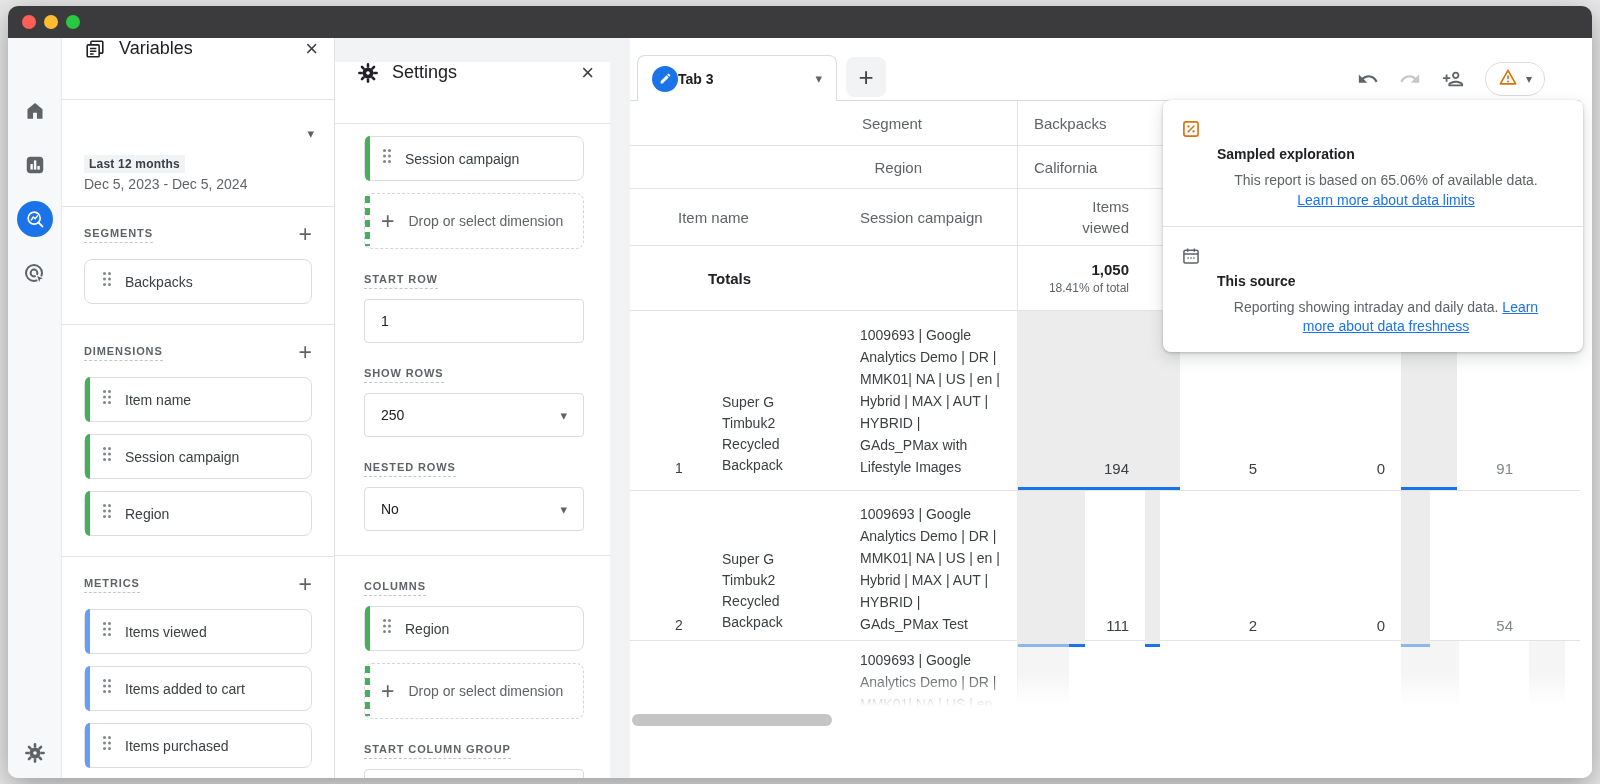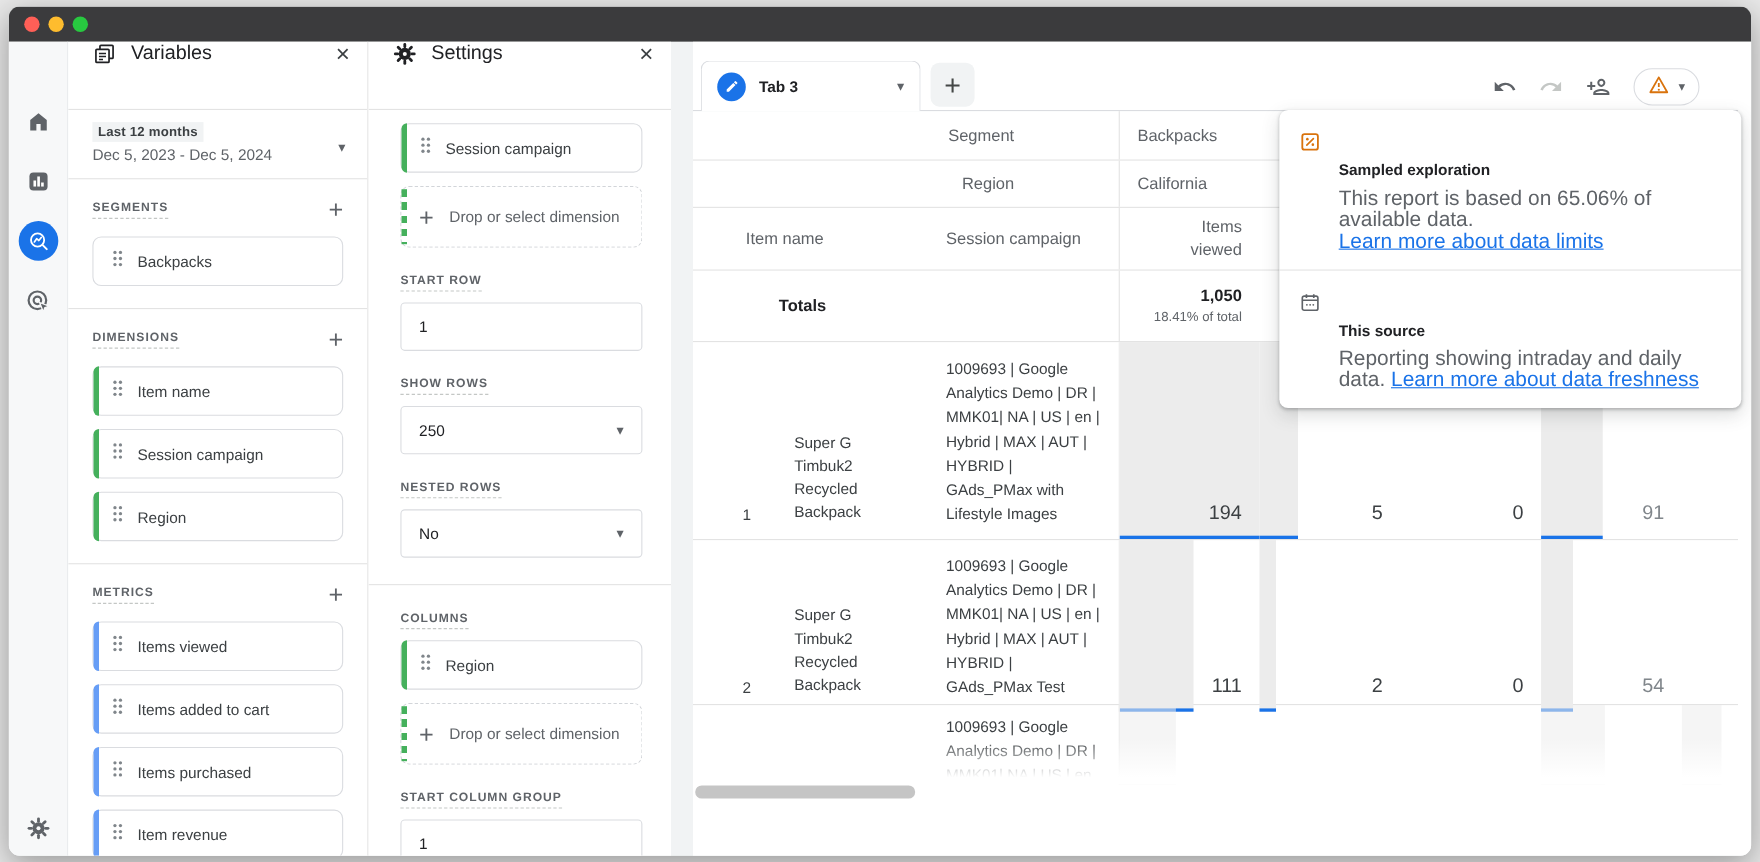--- a/index.html
+++ b/index.html
@@ -29,7 +29,7 @@
   
   .panel { background:#fff; overflow:hidden; position:relative; }
   .panel.variables { width:273px; border-right:1px solid #e0e0e0; flex:none; }
-  .panel.settingsp { width:275px; flex:none; }
+  .panel.settingsp { width:275px; flex:none;margin-top:24px; }
   .gap { width:20px; flex:none; }
   .panel-header { height:62px; display:flex; align-items:flex-start; gap:13px; padding:0 16px 0 22px;
        border-bottom:1px solid #e3e3e3; }

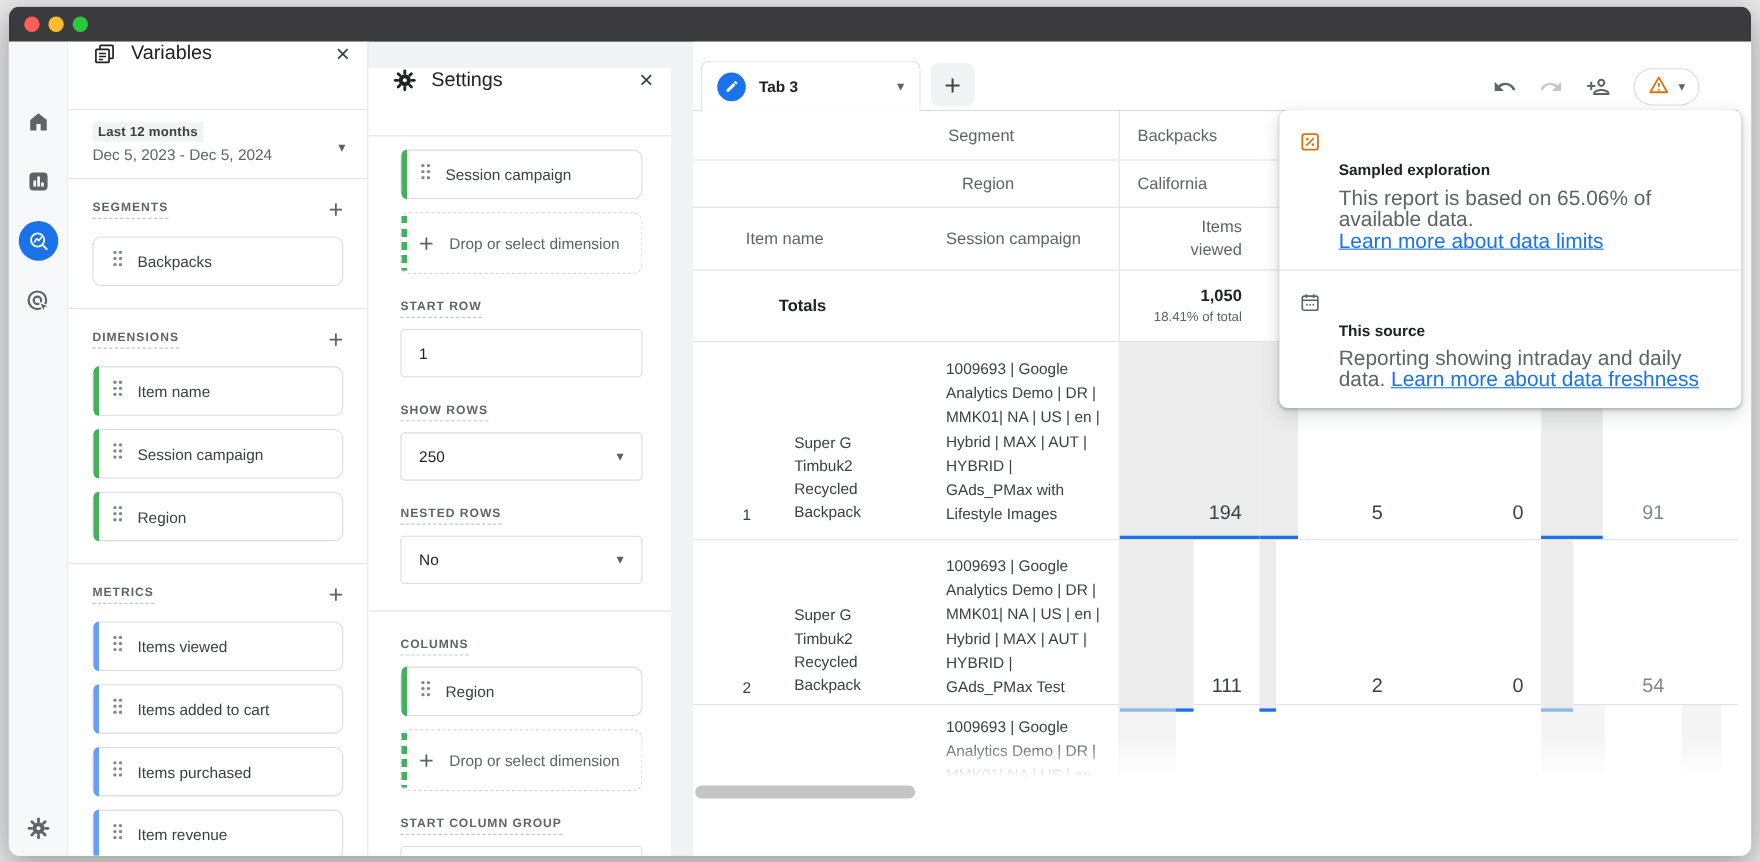--- a/index.html
+++ b/index.html
@@ -78,7 +78,7 @@
   .main { flex:1; position:relative; background:#fff; overflow:hidden; }
   .tab { position:absolute; left:7px; top:17px; width:200px; height:46px; background:#fff;
        border:1px solid #dadce0; border-bottom:none; border-radius:8px 8px 0 0; z-index:3;
-       display:flex; align-items:center; gap:12px; padding:0 14px; cursor:pointer; }
+       display:flex; align-items:center; padding:0 14px; cursor:pointer; }
   .tab-circle { width:26px; height:26px; border-radius:50%; background:#1a73e8; flex:none;
        display:flex; align-items:center; justify-content:center; }
   .tab-label { font-size:14px; font-weight:bold; color:#202124; }

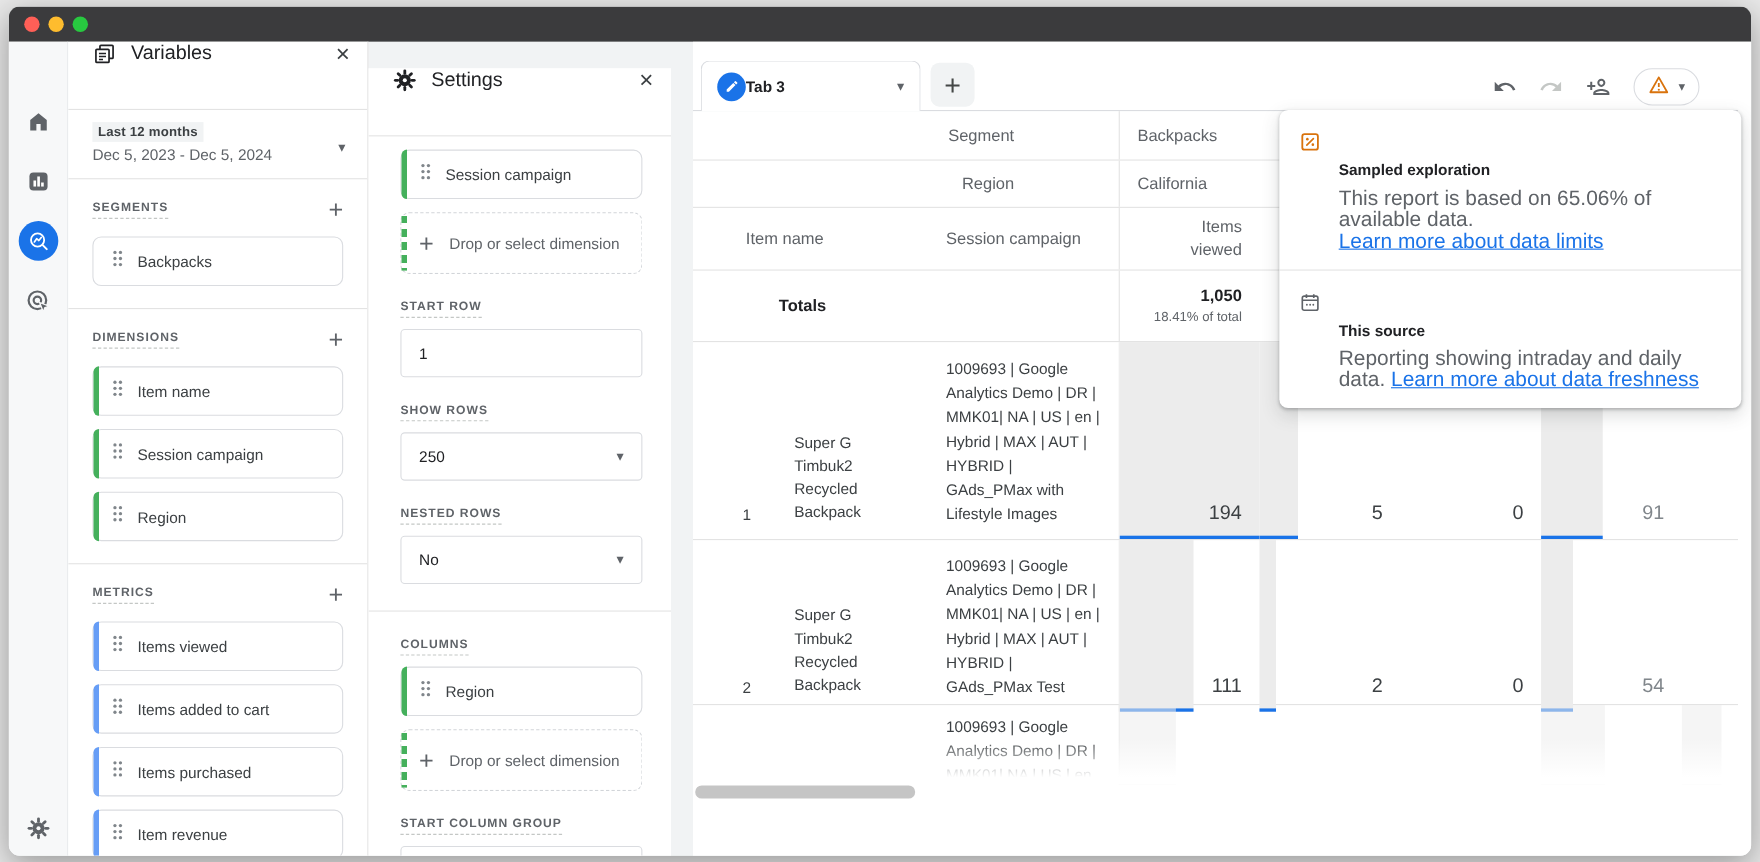--- a/index.html
+++ b/index.html
@@ -38,7 +38,7 @@
 
   .date-block { padding:11px 22px 14px; border-bottom:1px solid #e3e3e3; position:relative; }
   .date-chip { display:inline-block; background:#f1f3f4; color:#3c4043; font-size:12px; font-weight:bold;
-       padding:2px 5px; letter-spacing:.2px; }
+       padding:2px 5px; letter-spacing:.2px;margin-top:44px; }
   .date-range { font-size:14px; color:#5f6368; margin-top:3px; }
   .date-caret { position:absolute; right:20px; top:26px; color:#5f6368; font-size:13px; cursor:pointer; }
 

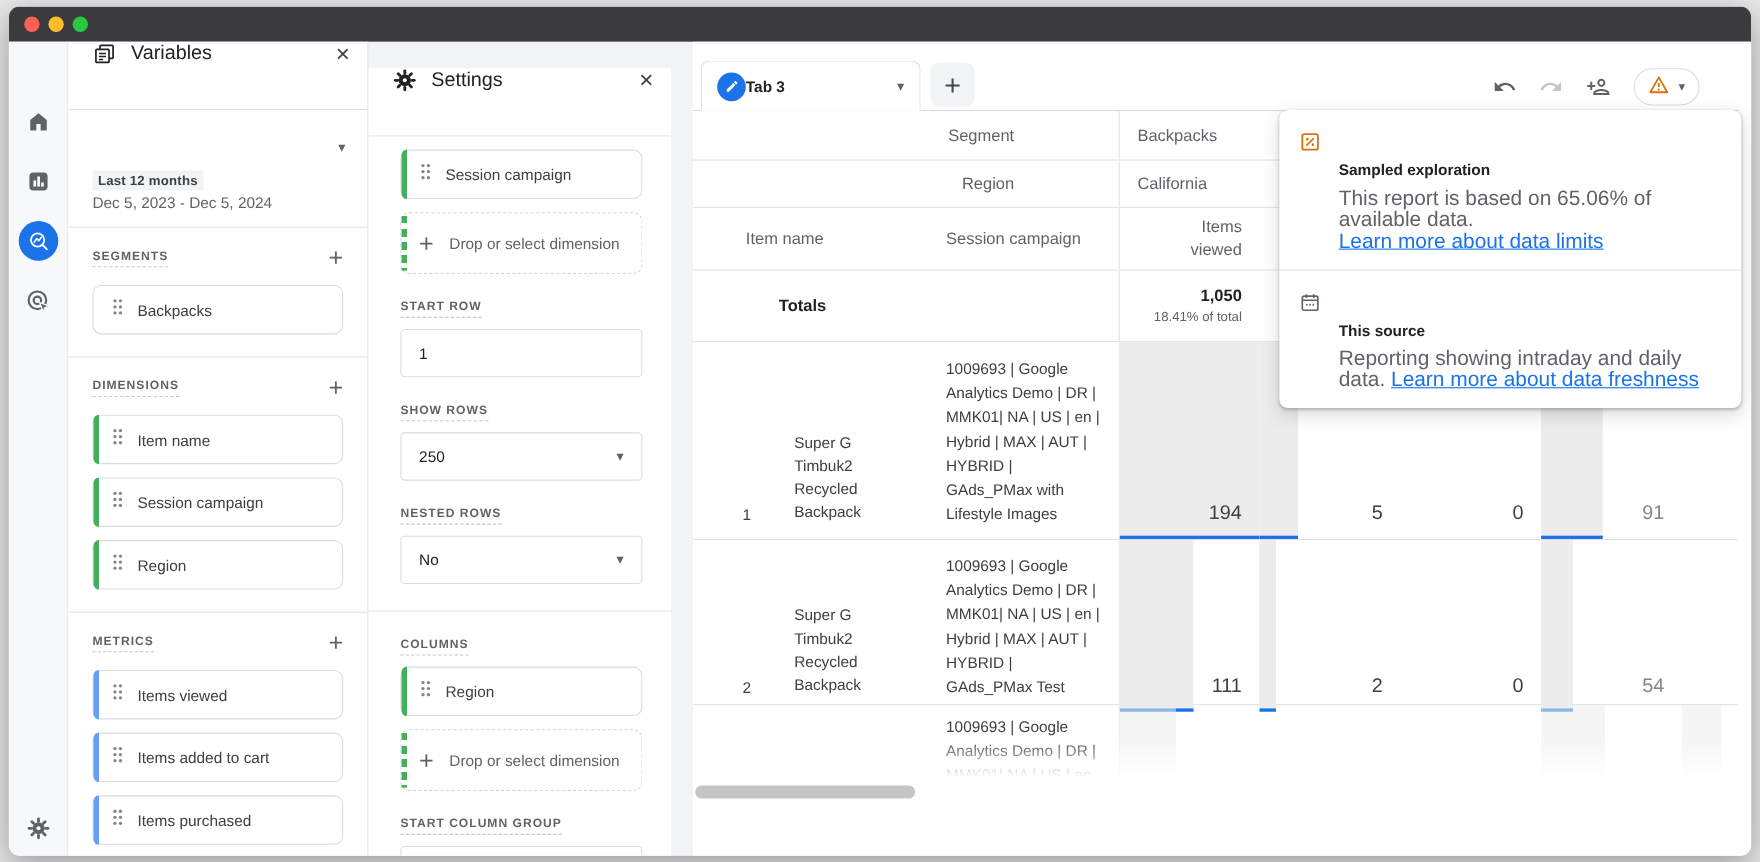--- a/index.html
+++ b/index.html
@@ -139,7 +139,7 @@
   .pop-sec { display:grid; grid-template-columns:36px 1fr; padding:19px 22px 16px 18px; }
   .pop-sec + .pop-sec { border-top:1px solid #e3e3e3; }
   .pop-title { font-size:14px; font-weight:bold; color:#202124; padding-top:2px;margin-top:25px; }
-  .pop-body { grid-column:2; font-size:19px; line-height:19px; color:#5f6368; margin-top:9px; max-width:338px; }
+  .pop-body { grid-column:2; font-size:14px; line-height:19px; color:#5f6368; margin-top:9px; max-width:338px;text-align:center; }
   .pop-link { color:#1a73e8; text-decoration:underline; cursor:pointer; }
   .pop-link.block { display:inline-block; margin-top:1px; }
 </style>

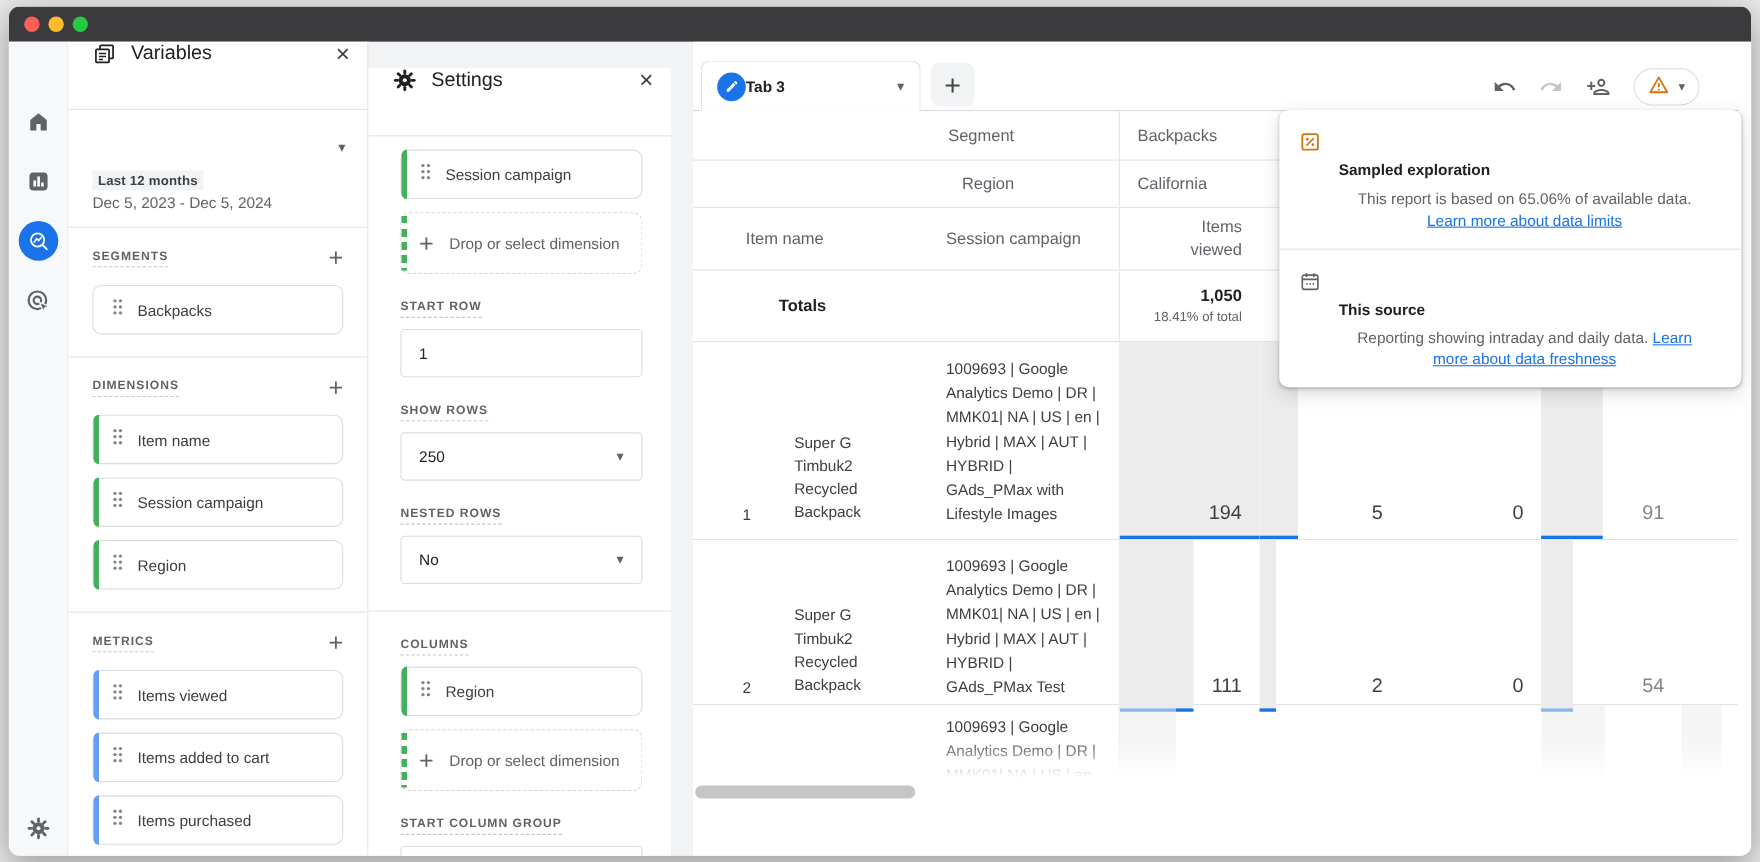--- a/index.html
+++ b/index.html
@@ -124,7 +124,7 @@
   .mcell.first { border-left:1px solid #ececec; }
   .bar { position:absolute; left:0; top:0; bottom:0; background:#ececec; border-bottom:3px solid #1a73e8; }
   .r3 .bar { border-bottom:none; opacity:.55; }
-  .mval { position:absolute; right:16px; bottom:13px; font-size:18px; color:#3c4043; }
+  .mval { position:absolute; right:16px; bottom:13px; font-size:15px; color:#3c4043; }
   .mval.dim { color:#80868b; }
   .fadeout { position:absolute; left:0; right:0; bottom:0; height:42px;
        background:linear-gradient(rgba(255,255,255,0),#fff 85%); pointer-events:none; }

